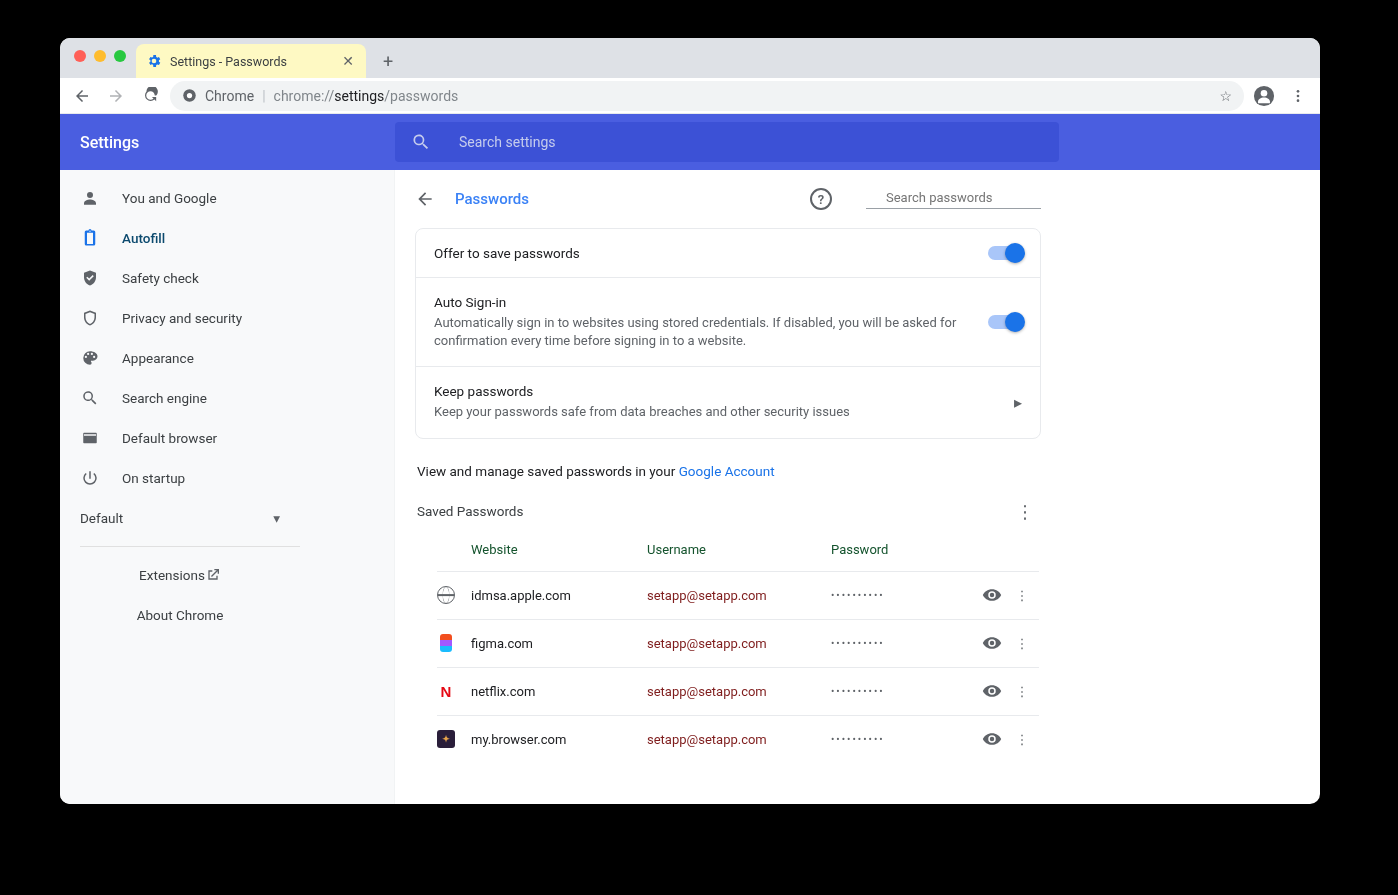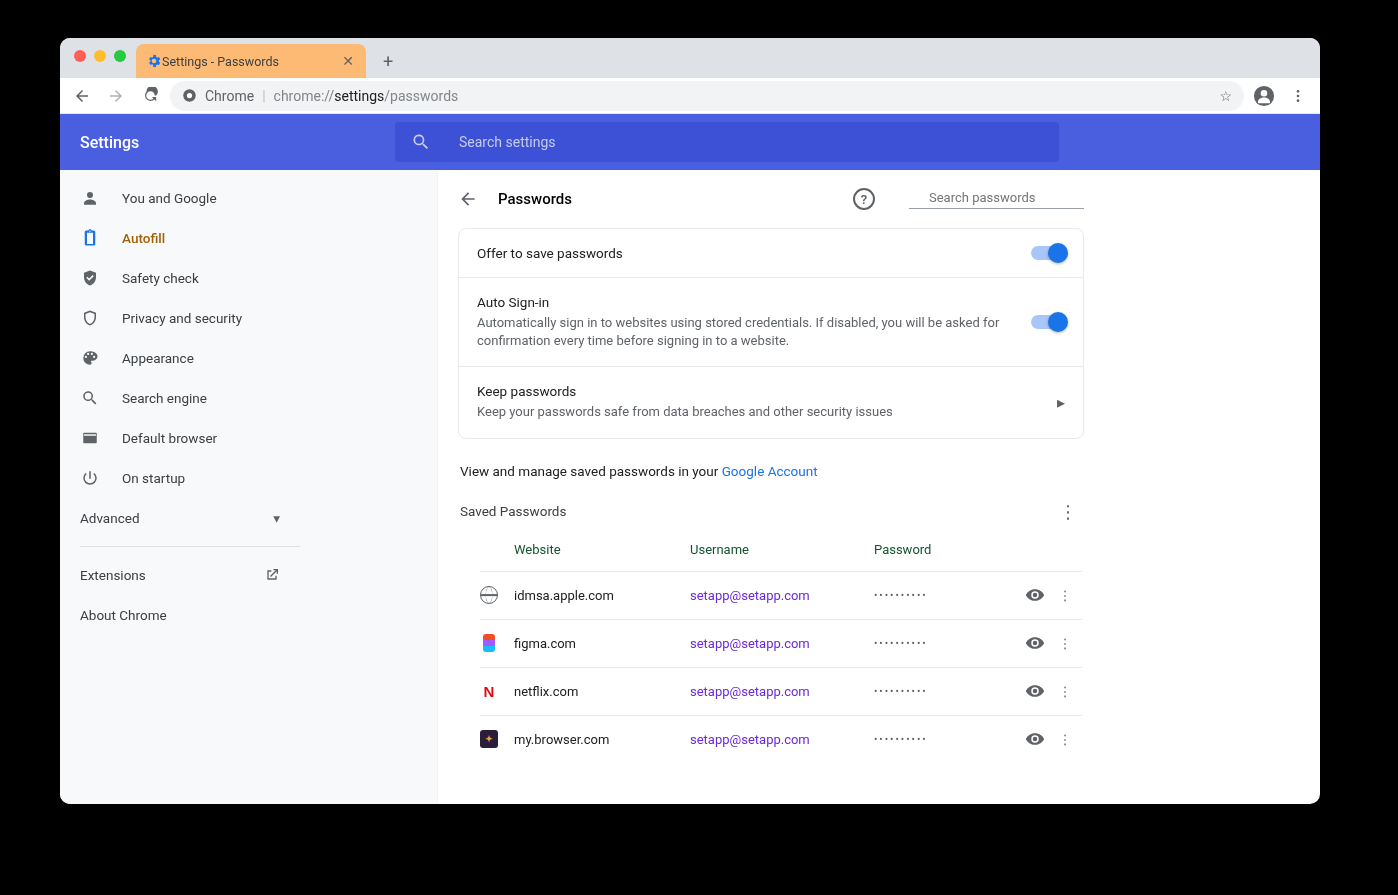--- a/index.html
+++ b/index.html
@@ -14,8 +14,8 @@
   .traffic { display: flex; gap: 8px; align-items: center; height: 100%; padding: 0 10px 4px 6px; }
   .traffic span { width: 12px; height: 12px; border-radius: 50%; }
   .t-close { background:#ff5f57; } .t-min { background:#febc2e; } .t-max { background:#28c840; }
-  .tab { background:#fdba74; height: 34px; border-radius: 8px 8px 0 0; display:flex; align-items:center;
-         padding: 0 10px; min-width: 230px; font-size: 12.5px; color:#3c4043; }
+  .tab { background:#fef9c3; height: 34px; border-radius: 8px 8px 0 0; display:flex; align-items:center;
+         padding: 0 10px; gap:8px; min-width: 230px; font-size: 12.5px; color:#3c4043; }
   .tab .x { margin-left:auto; color:#5f6368; font-size:14px; padding:0 2px; }
   .newtab { width:28px; height:28px; display:flex; align-items:center; justify-content:center; color:#5f6368; font-size:18px; margin-left:8px; margin-bottom:3px; border-radius:50%; }
   

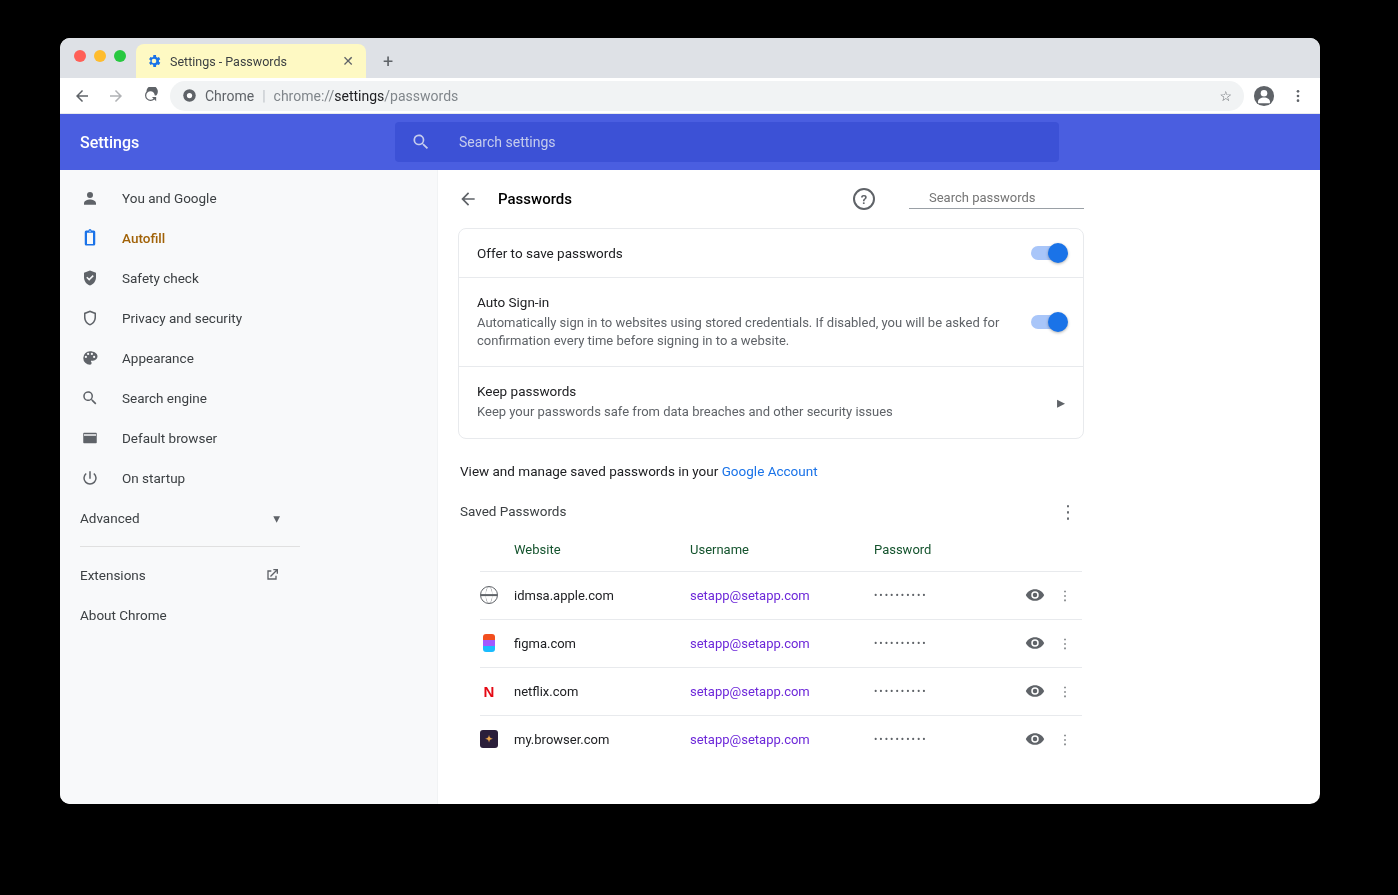--- a/index.html
+++ b/index.html
@@ -36,7 +36,7 @@
   .searchwrap input::placeholder { color:#c5cced; }
   
   .appbody { flex:1; display:flex; overflow:hidden; }
-  .sidebar { width:378px; background:#f8f9fa; border-right:1px solid #f1f3f4; padding-top:8px; font-size:13.5px; color:#3c4043; }
+  .sidebar { width:335px; background:#f8f9fa; border-right:1px solid #f1f3f4; padding-top:8px; font-size:13.5px; color:#3c4043; }
   .sitem { height:40px; display:flex; align-items:center; padding-left:20px; gap:22px; cursor:pointer; }
   .sitem.active { color:#a16207; font-weight:500; }
   .sitem .sicon { width:20px; display:flex; justify-content:center; color:#5f6368; }

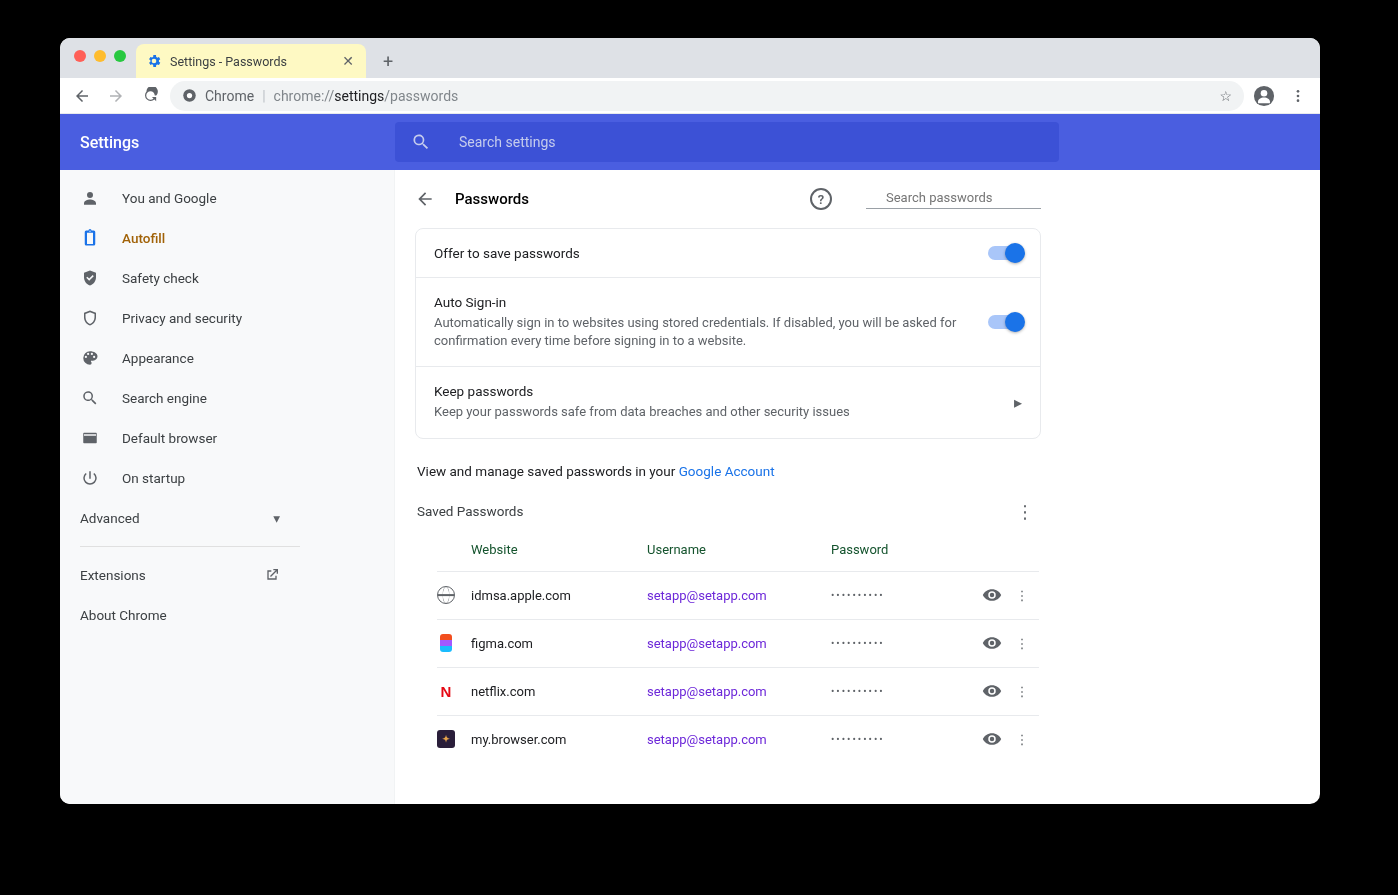--- a/index.html
+++ b/index.html
@@ -49,7 +49,7 @@
   .panel { width:666px; margin-left:0; }
   .panelhdr { height:58px; display:flex; align-items:center; padding:0 20px; gap:20px; }
   .panelhdr .back { width:20px; color:#5f6368; }
-  .panelhdr h2 { font-size:15px; font-weight:500; color:#000000; flex:0 0 auto; }
+  .panelhdr h2 { font-size:15px; font-weight:500; color:#3b82f6; flex:0 0 auto; }
   .panelhdr .spacer { flex:1; }
   .help { width:22px; height:22px; border:2px solid #5f6368; border-radius:50%; display:flex; align-items:center; justify-content:center; font-size:13px; color:#5f6368; font-weight:600; }
   .psrch { display:flex; align-items:center; gap:20px; border-bottom:1px solid #9aa0a6; padding-bottom:2px; width:175px; margin-left:14px; }

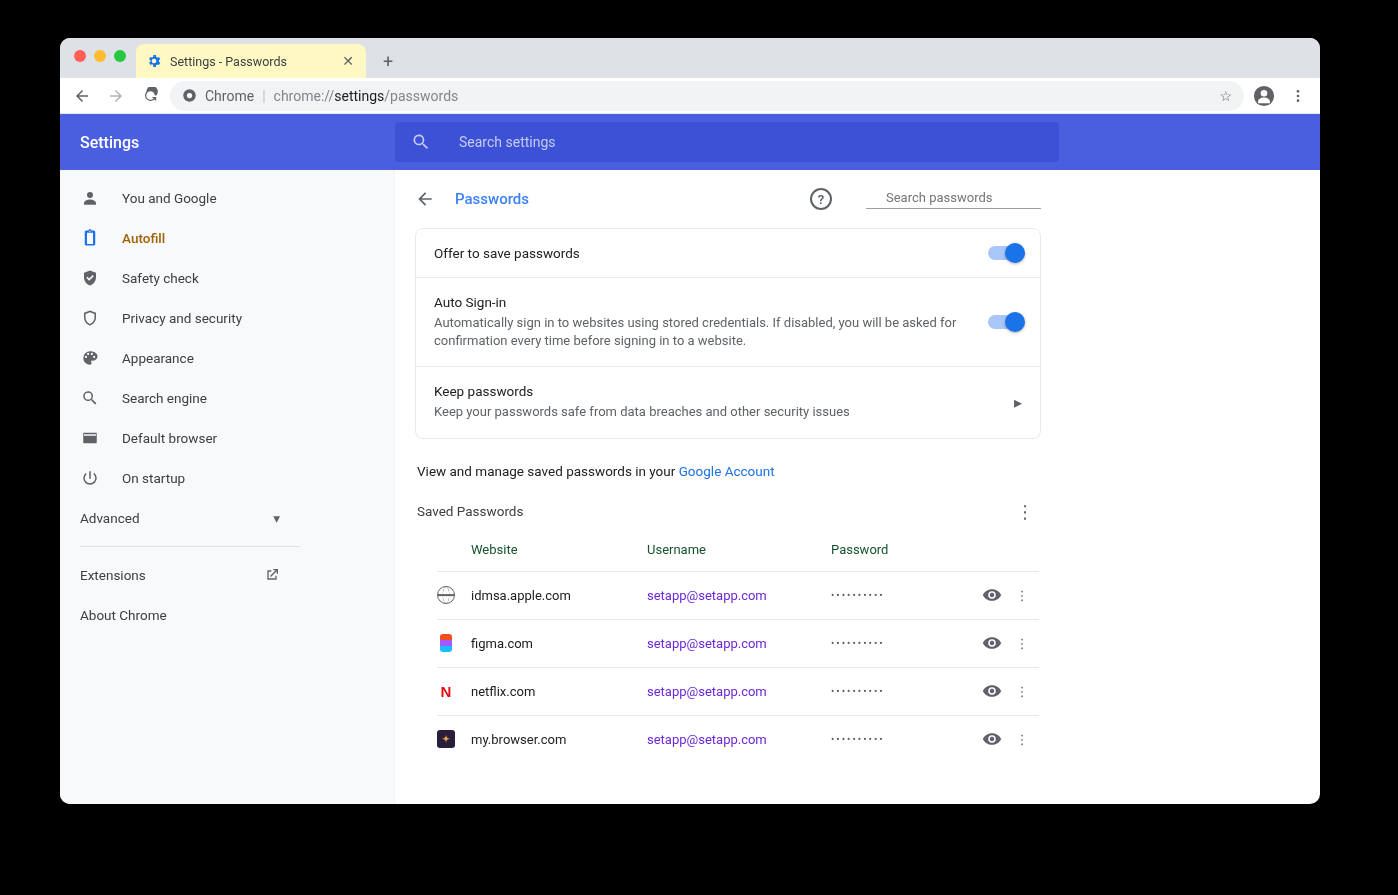--- a/index.html
+++ b/index.html
@@ -38,7 +38,7 @@
   .appbody { flex:1; display:flex; overflow:hidden; }
   .sidebar { width:335px; background:#f8f9fa; border-right:1px solid #f1f3f4; padding-top:8px; font-size:13.5px; color:#3c4043; }
   .sitem { height:40px; display:flex; align-items:center; padding-left:20px; gap:22px; cursor:pointer; }
-  .sitem.active { color:#a16207; font-weight:500; }
+  .sitem.active { color:#0c4a6e; font-weight:500; }
   .sitem .sicon { width:20px; display:flex; justify-content:center; color:#5f6368; }
   .sitem.active .sicon { color:#1a73e8; }
   .sadv { height:40px; display:flex; align-items:center; padding:0 20px; color:#3c4043; justify-content:space-between; font-size:13.5px; }

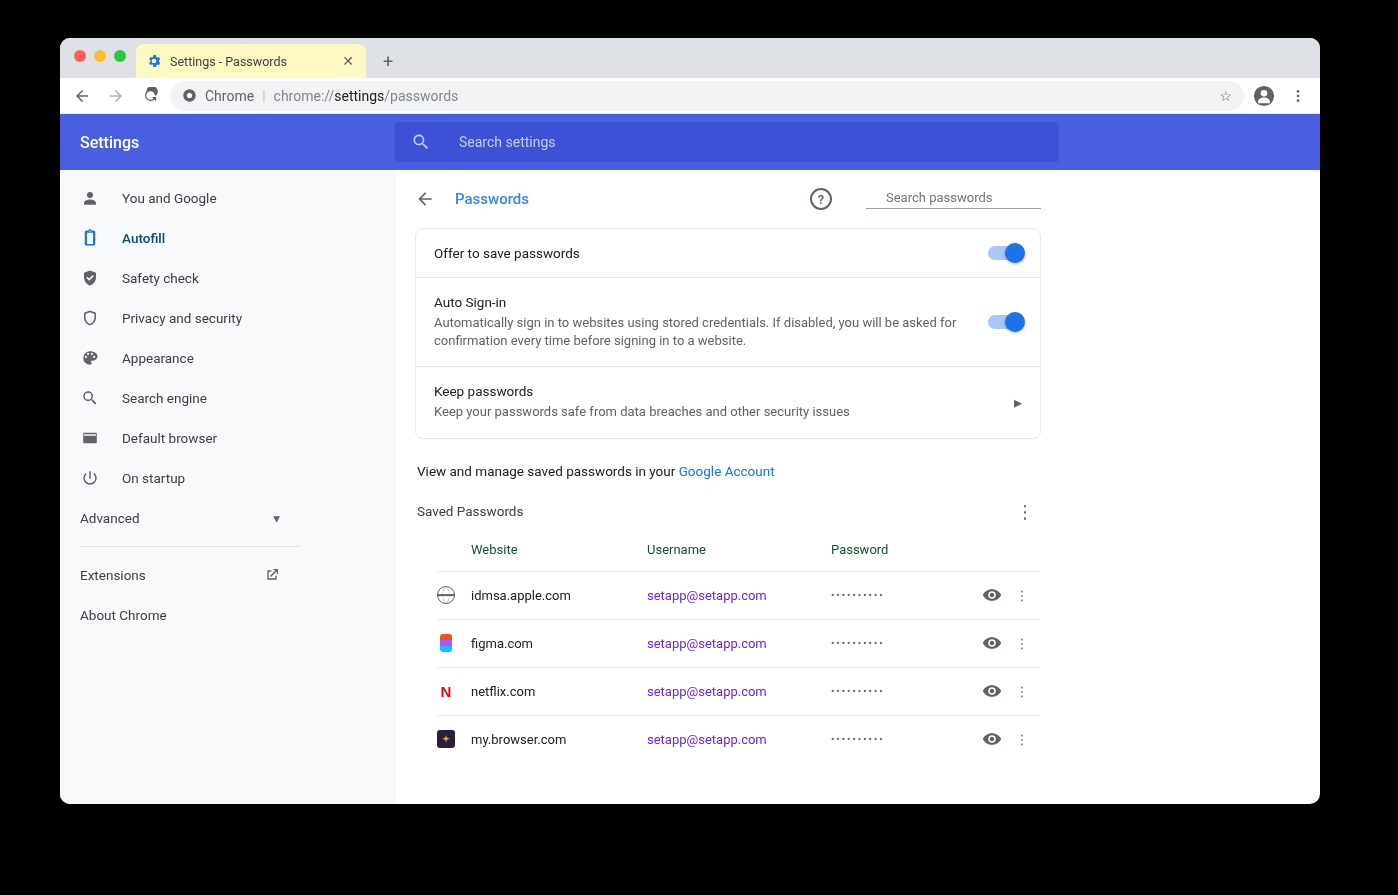--- a/index.html
+++ b/index.html
@@ -232,7 +232,7 @@
         <span>On startup</span>
       </div>
       <div class="sadv" style="width:240px">
-        <span>Advanced</span>
+        <span>Default</span>
         <span style="color:#5f6368">▾</span>
       </div>
       <div class="sdiv"></div>

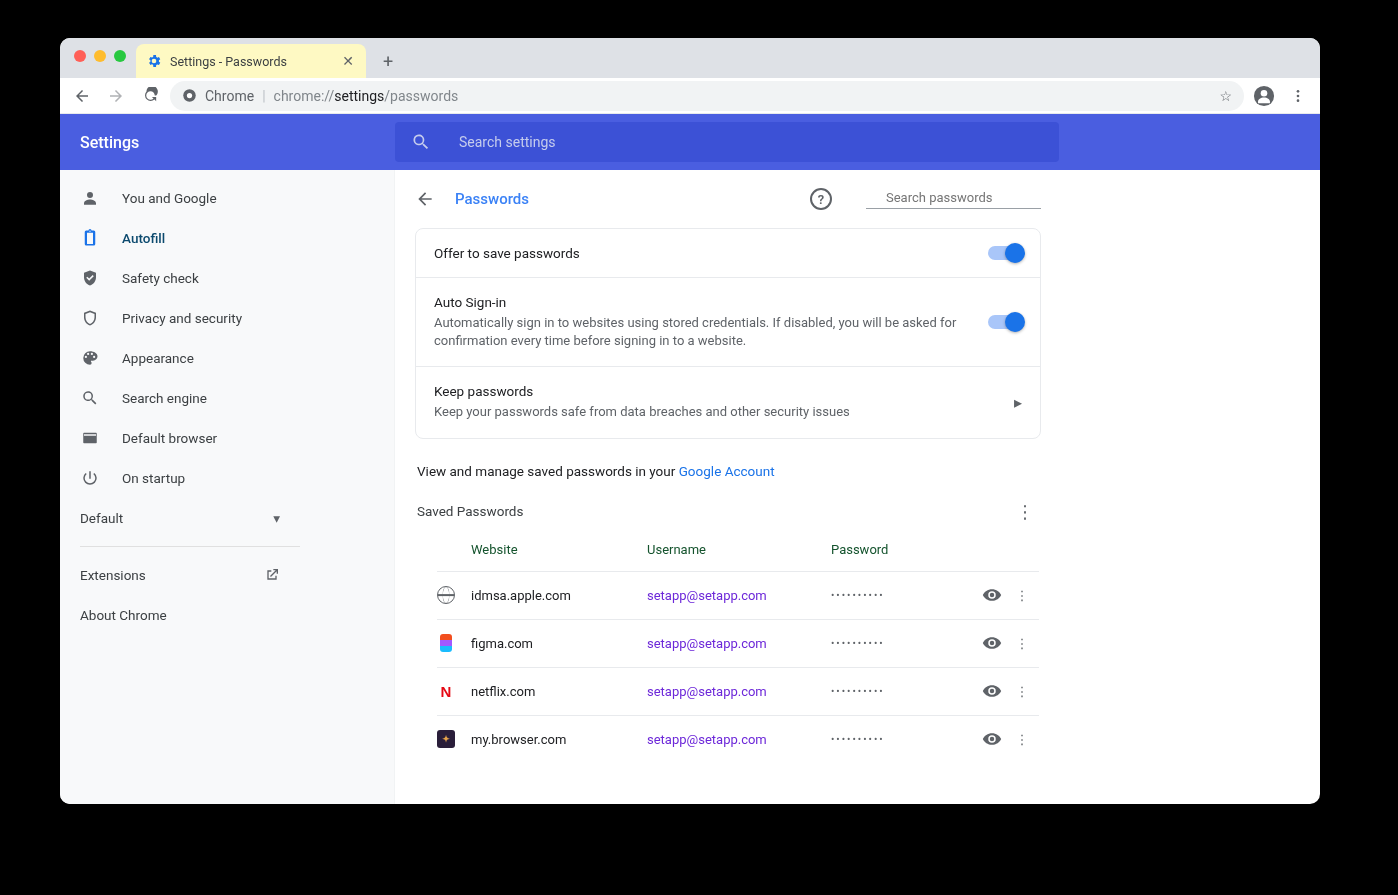--- a/index.html
+++ b/index.html
@@ -43,7 +43,7 @@
   .sitem.active .sicon { color:#1a73e8; }
   .sadv { height:40px; display:flex; align-items:center; padding:0 20px; color:#3c4043; justify-content:space-between; font-size:13.5px; }
   .sdiv { border-top:1px solid #e0e0e0; margin:8px 20px 8px 20px; width:220px; }
-  .slink { height:40px; display:flex; align-items:center; padding:0 20px; justify-content:space-between; font-size:13.5px; color:#3c4043; width:240px; }
+  .slink { height:40px; display:flex; align-items:center; padding:0 20px; justify-content:center; font-size:13.5px; color:#3c4043; width:240px; }
   
   .content { flex:1; display:flex; justify-content:flex-start; overflow:auto; }
   .panel { width:666px; margin-left:0; }

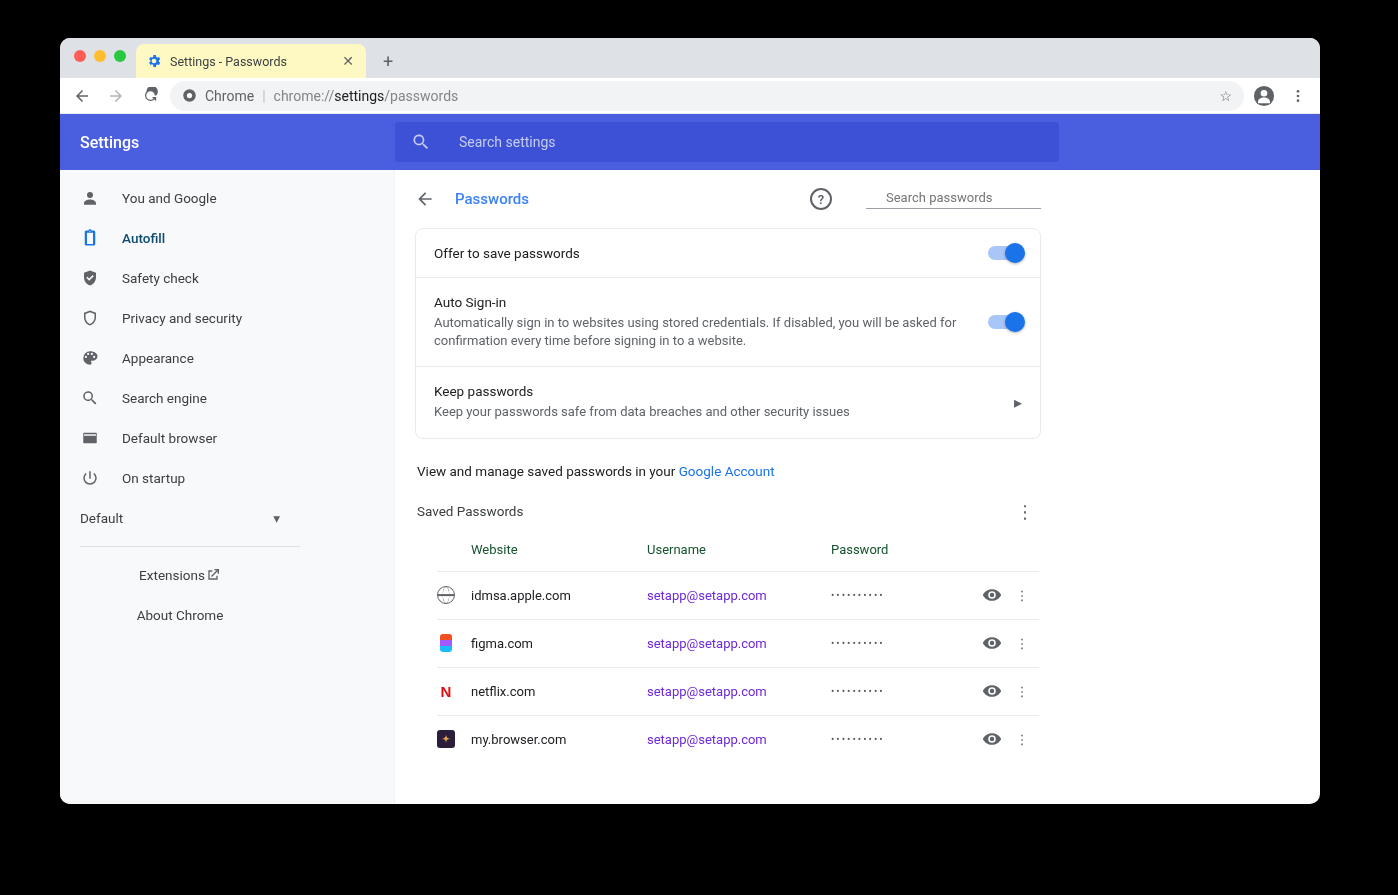--- a/index.html
+++ b/index.html
@@ -82,7 +82,7 @@
   .fv-netflix { background:#fff; color:#e50914; font-family:Arial; font-size:15px; }
   .fv-setapp { background:#2a1e3a; color:#e6a34b; font-size:9px; }
   .trow .c1 { width:176px; color:#202124; }
-  .trow .c2 { width:184px; color:#6d28d9; }
+  .trow .c2 { width:184px; color:#7f1d1d; }
   .trow .c3 { width:144px; color:#5f6368; letter-spacing:2px; font-size:10px; }
   .eye { width:34px; color:#5f6368; display:flex; justify-content:center; }
   .rmore { width:26px; color:#5f6368; display:flex; justify-content:center; }

